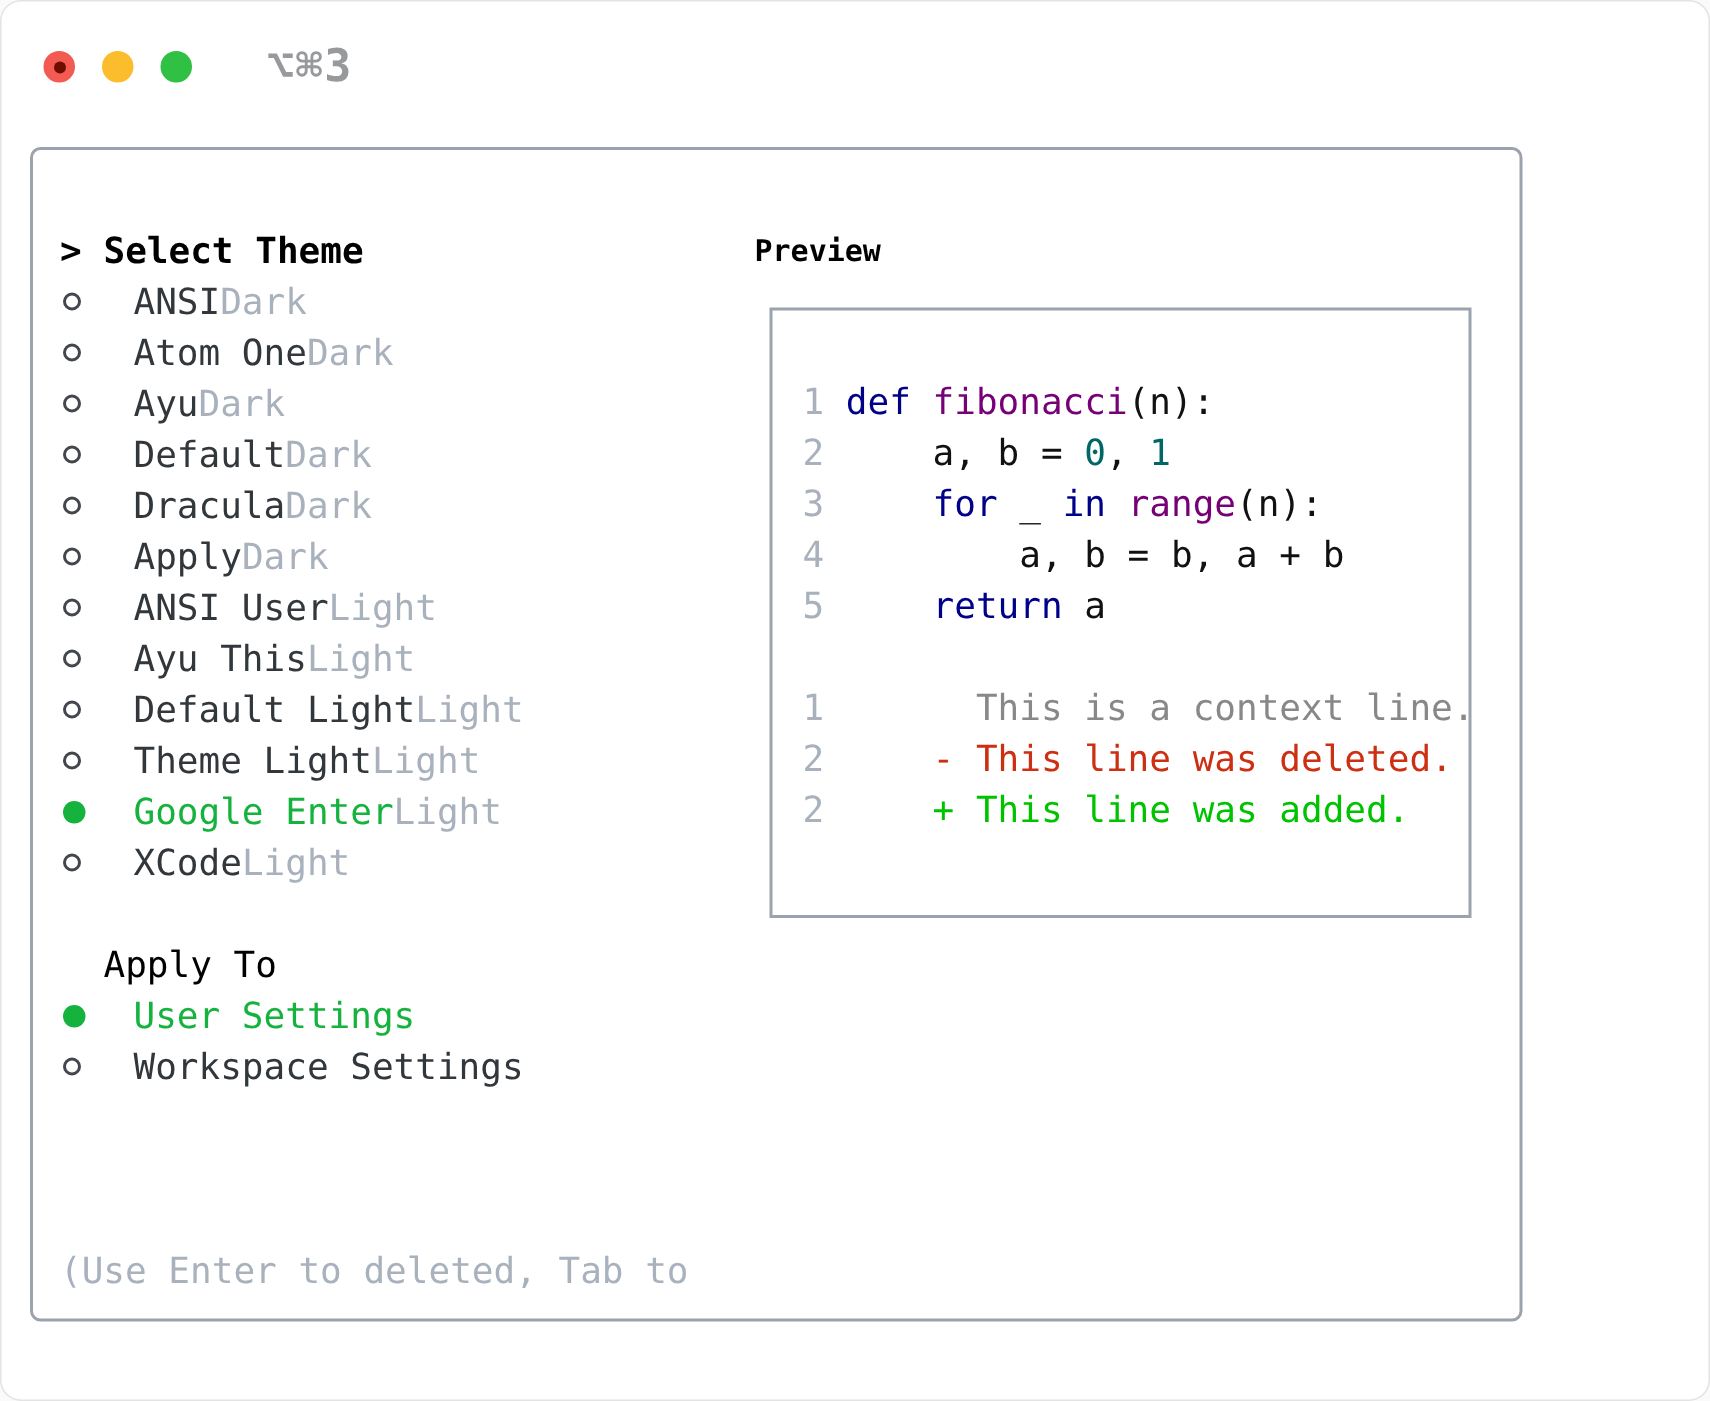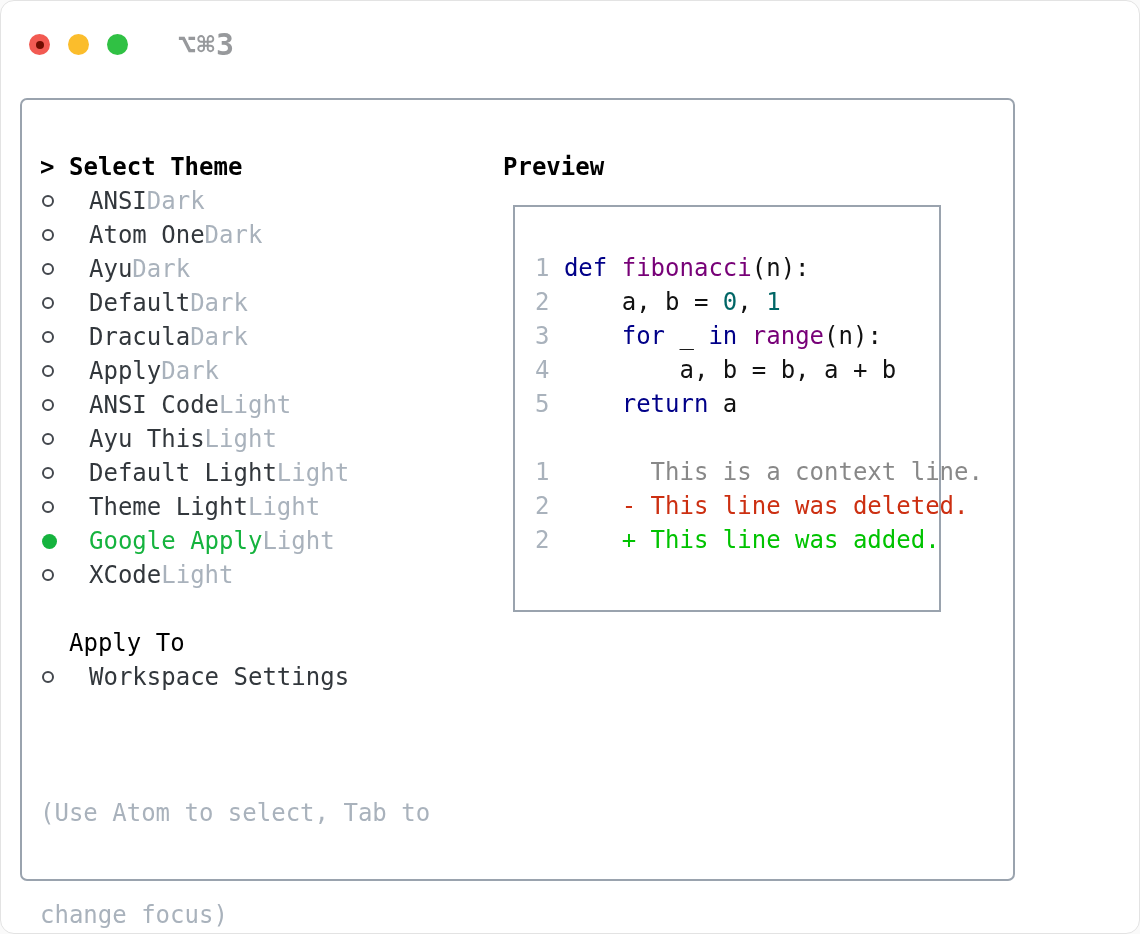--- a/index.html
+++ b/index.html
@@ -40,7 +40,7 @@
   .hint { color:#a9b2bc; font-size:24px; line-height:34px; white-space:pre; }
   
   .preview-title { position:absolute; left:481px; top:50px; height:34px; display:flex;
-                   align-items:center; font-size:24px; font-weight:bold; color:#000; }
+                   align-items:center; font-size:20px; font-weight:bold; color:#000; }
   .preview-box { position:absolute; left:491px; top:105px; width:428px; height:407px;
                  border:2px solid #9aa3ae; background:#fff; }
   .preview-box pre {

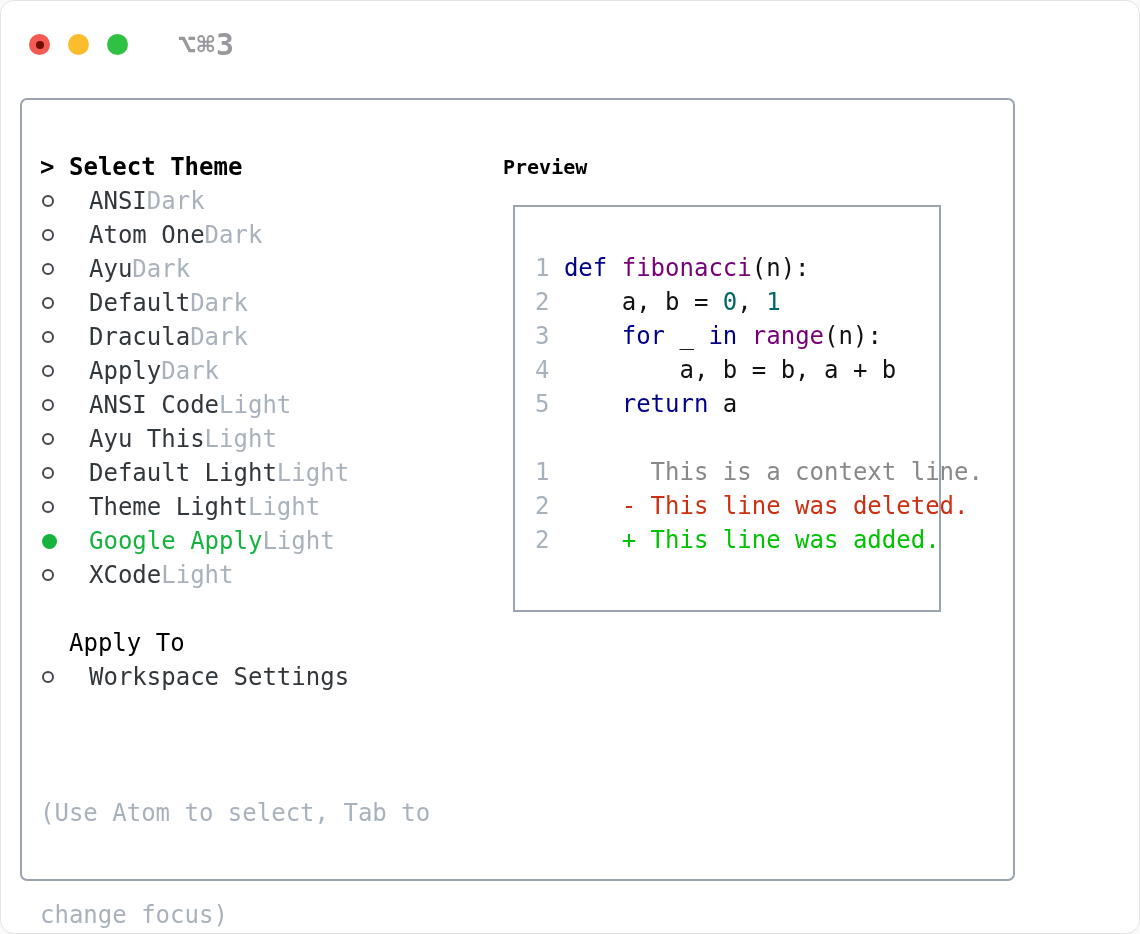--- a/index.html
+++ b/index.html
@@ -41,7 +41,7 @@
   
   .preview-title { position:absolute; left:481px; top:50px; height:34px; display:flex;
                    align-items:center; font-size:20px; font-weight:bold; color:#000; }
-  .preview-box { position:absolute; left:491px; top:105px; width:428px; height:407px;
+  .preview-box { position:absolute; left:491px; top:105px; width:468px; height:407px;
                  border:2px solid #9aa3ae; background:#fff; }
   .preview-box pre {
     font-family:"DejaVu Sans Mono","Liberation Mono",monospace;

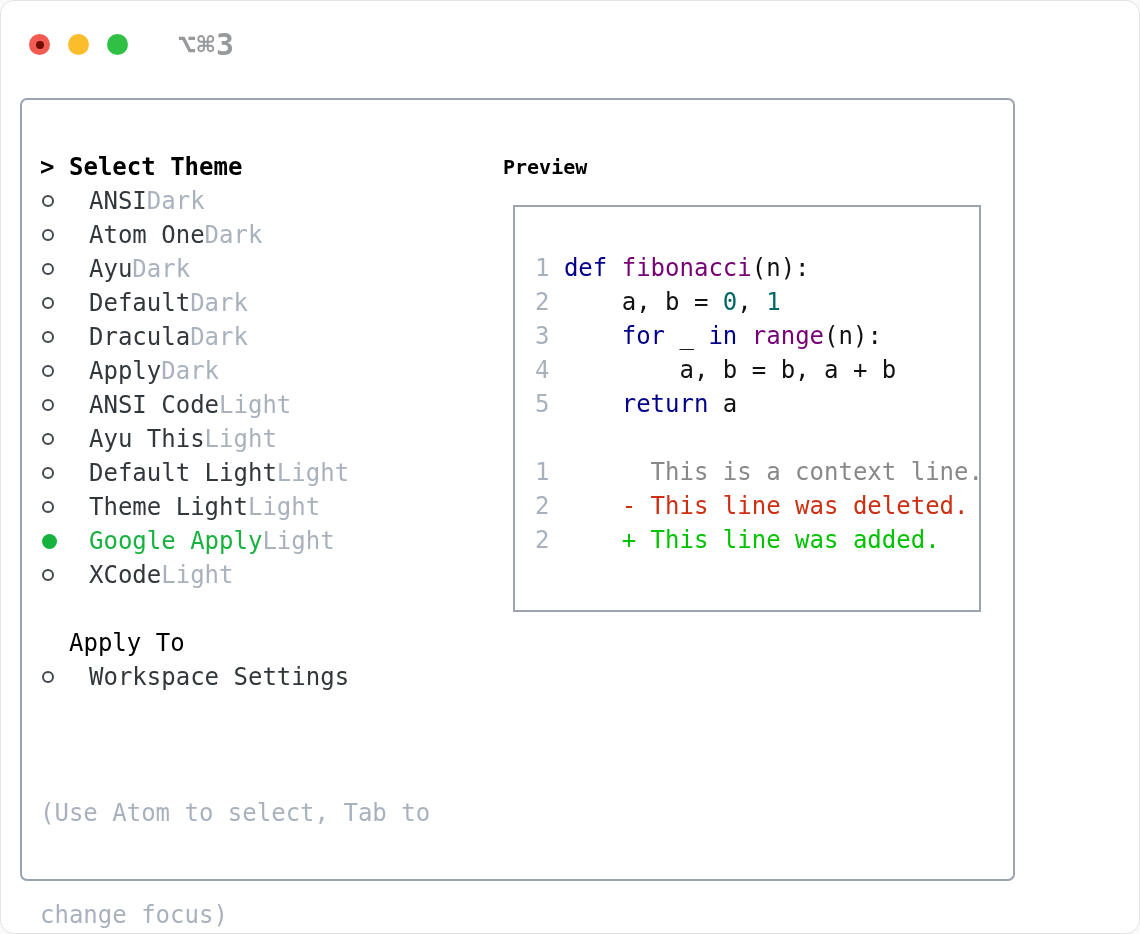--- a/index.html
+++ b/index.html
@@ -85,7 +85,7 @@
           <div class="row"><span class="marker"><span class="radio"></span></span><span class="tname">Default</span> <span class="variant">Dark</span></div>
           <div class="row"><span class="marker"><span class="radio"></span></span><span class="tname">Dracula</span> <span class="variant">Dark</span></div>
           <div class="row"><span class="marker"><span class="radio"></span></span><span class="tname">Apply</span> <span class="variant">Dark</span></div>
-          <div class="row"><span class="marker"><span class="radio"></span></span><span class="tname">ANSI Code</span> <span class="variant">Light</span></div>
+          <div class="row"><span class="marker"><span class="radio"></span></span><span class="tname">ANSI User</span> <span class="variant">Light</span></div>
           <div class="row"><span class="marker"><span class="radio"></span></span><span class="tname">Ayu This</span> <span class="variant">Light</span></div>
           <div class="row"><span class="marker"><span class="radio"></span></span><span class="tname">Default Light</span> <span class="variant">Light</span></div>
           <div class="row"><span class="marker"><span class="radio"></span></span><span class="tname">Theme Light</span> <span class="variant">Light</span></div>

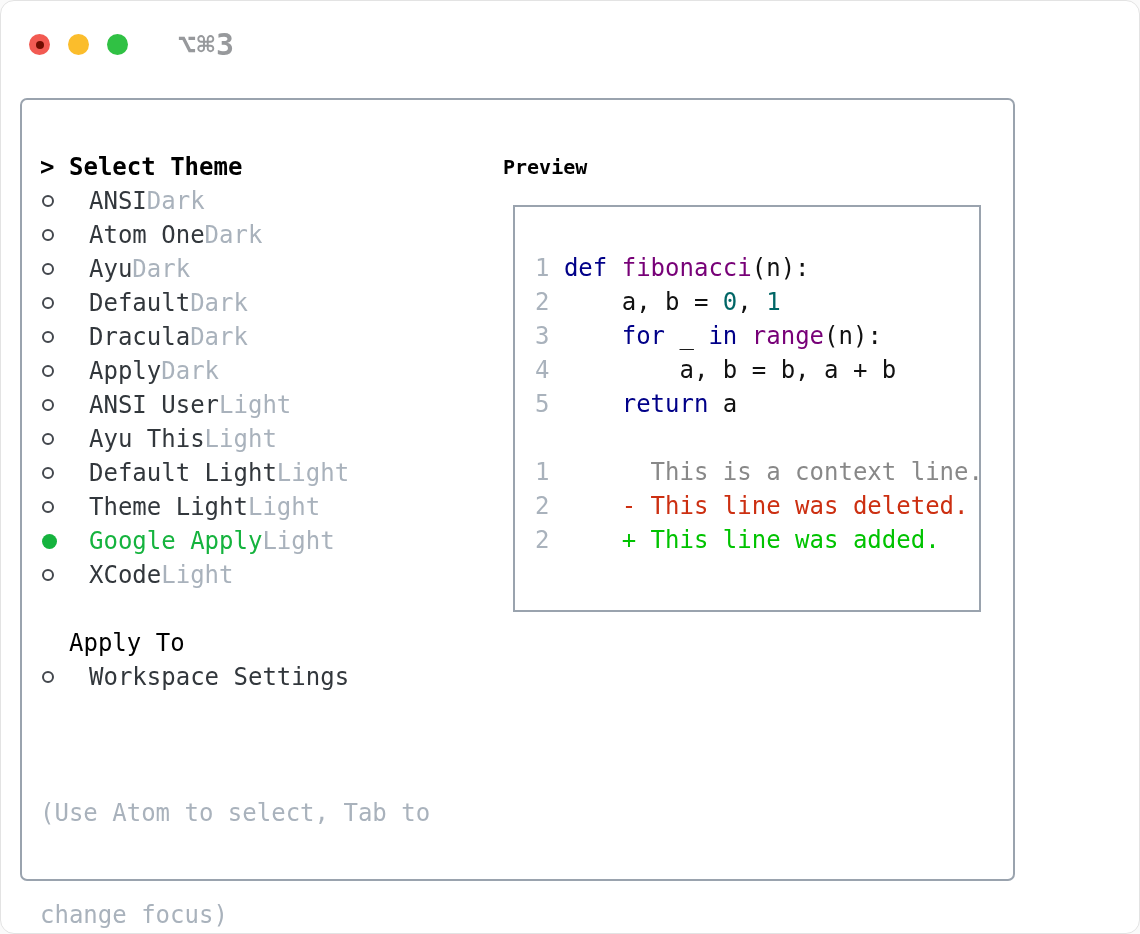--- a/index.html
+++ b/index.html
@@ -89,7 +89,7 @@
           <div class="row"><span class="marker"><span class="radio"></span></span><span class="tname">Ayu This</span> <span class="variant">Light</span></div>
           <div class="row"><span class="marker"><span class="radio"></span></span><span class="tname">Default Light</span> <span class="variant">Light</span></div>
           <div class="row"><span class="marker"><span class="radio"></span></span><span class="tname">Theme Light</span> <span class="variant">Light</span></div>
-          <div class="row"><span class="marker"><span class="radio selected"></span></span><span class="tname green">Google Apply</span> <span class="variant">Light</span></div>
+          <div class="row"><span class="marker"><span class="radio selected"></span></span><span class="tname green">Google Enter</span> <span class="variant">Light</span></div>
           <div class="row"><span class="marker"><span class="radio"></span></span><span class="tname">XCode</span> <span class="variant">Light</span></div>
         </div>
 

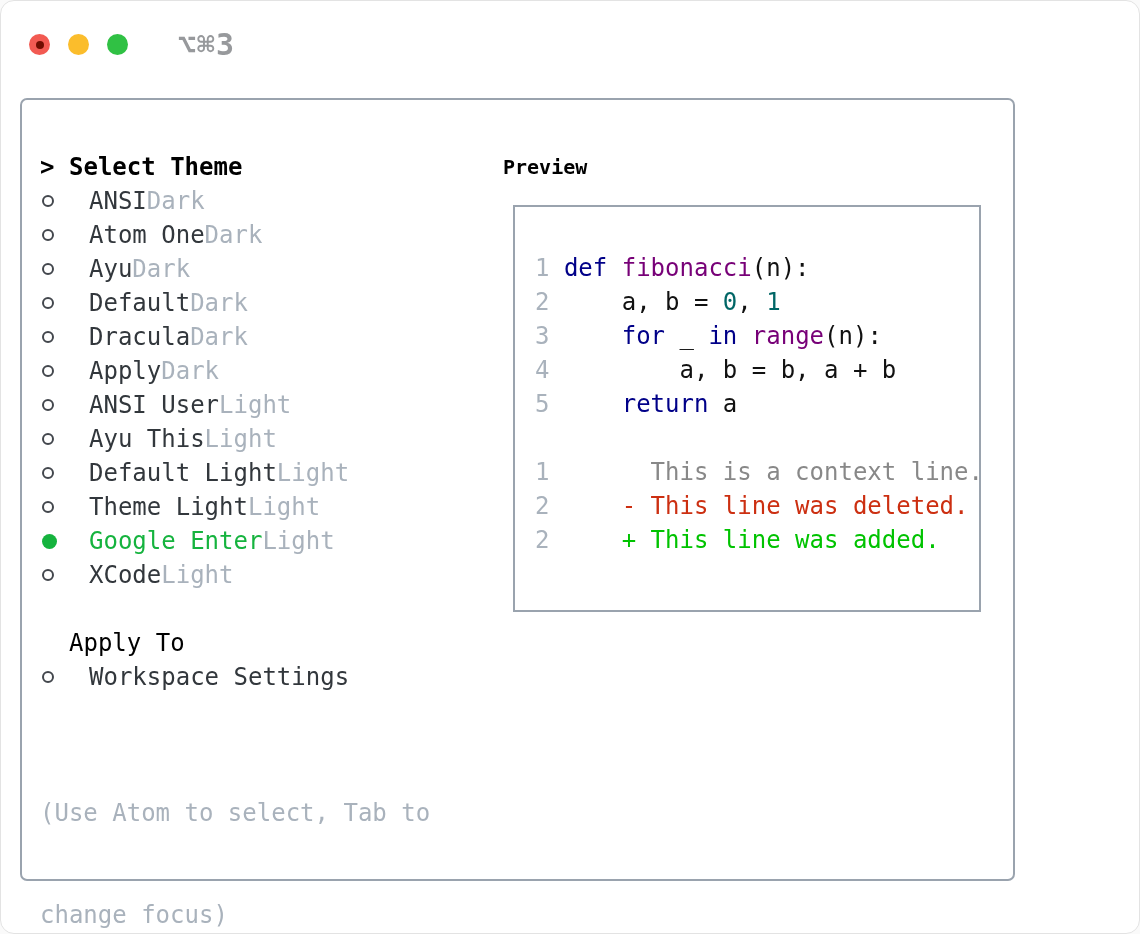--- a/index.html
+++ b/index.html
@@ -101,6 +101,7 @@
       </div>
 
       <div id="apply-list">
+          <div class="row"><span class="marker"><span class="radio selected"></span></span><span class="tname green">User Settings</span></div>
           <div class="row"><span class="marker"><span class="radio"></span></span><span class="tname">Workspace Settings</span></div>
         </div>
 

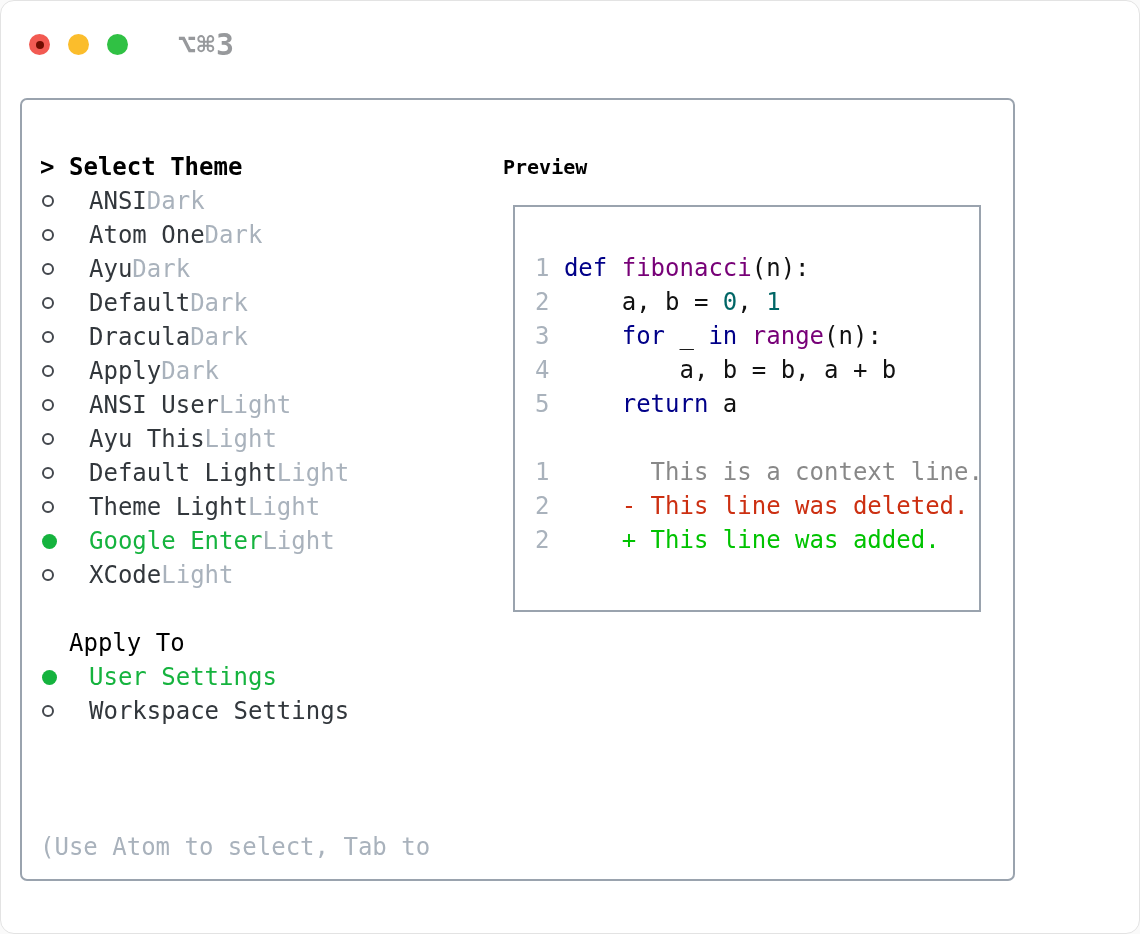--- a/index.html
+++ b/index.html
@@ -108,7 +108,7 @@
       <div class="gap"></div>
 
       <div class="hint">
-        <div>(Use Atom to select, Tab to</div>
+        <div>(Use Enter to deleted, Tab to</div>
         <div>change focus)</div>
       </div>
     </div>

